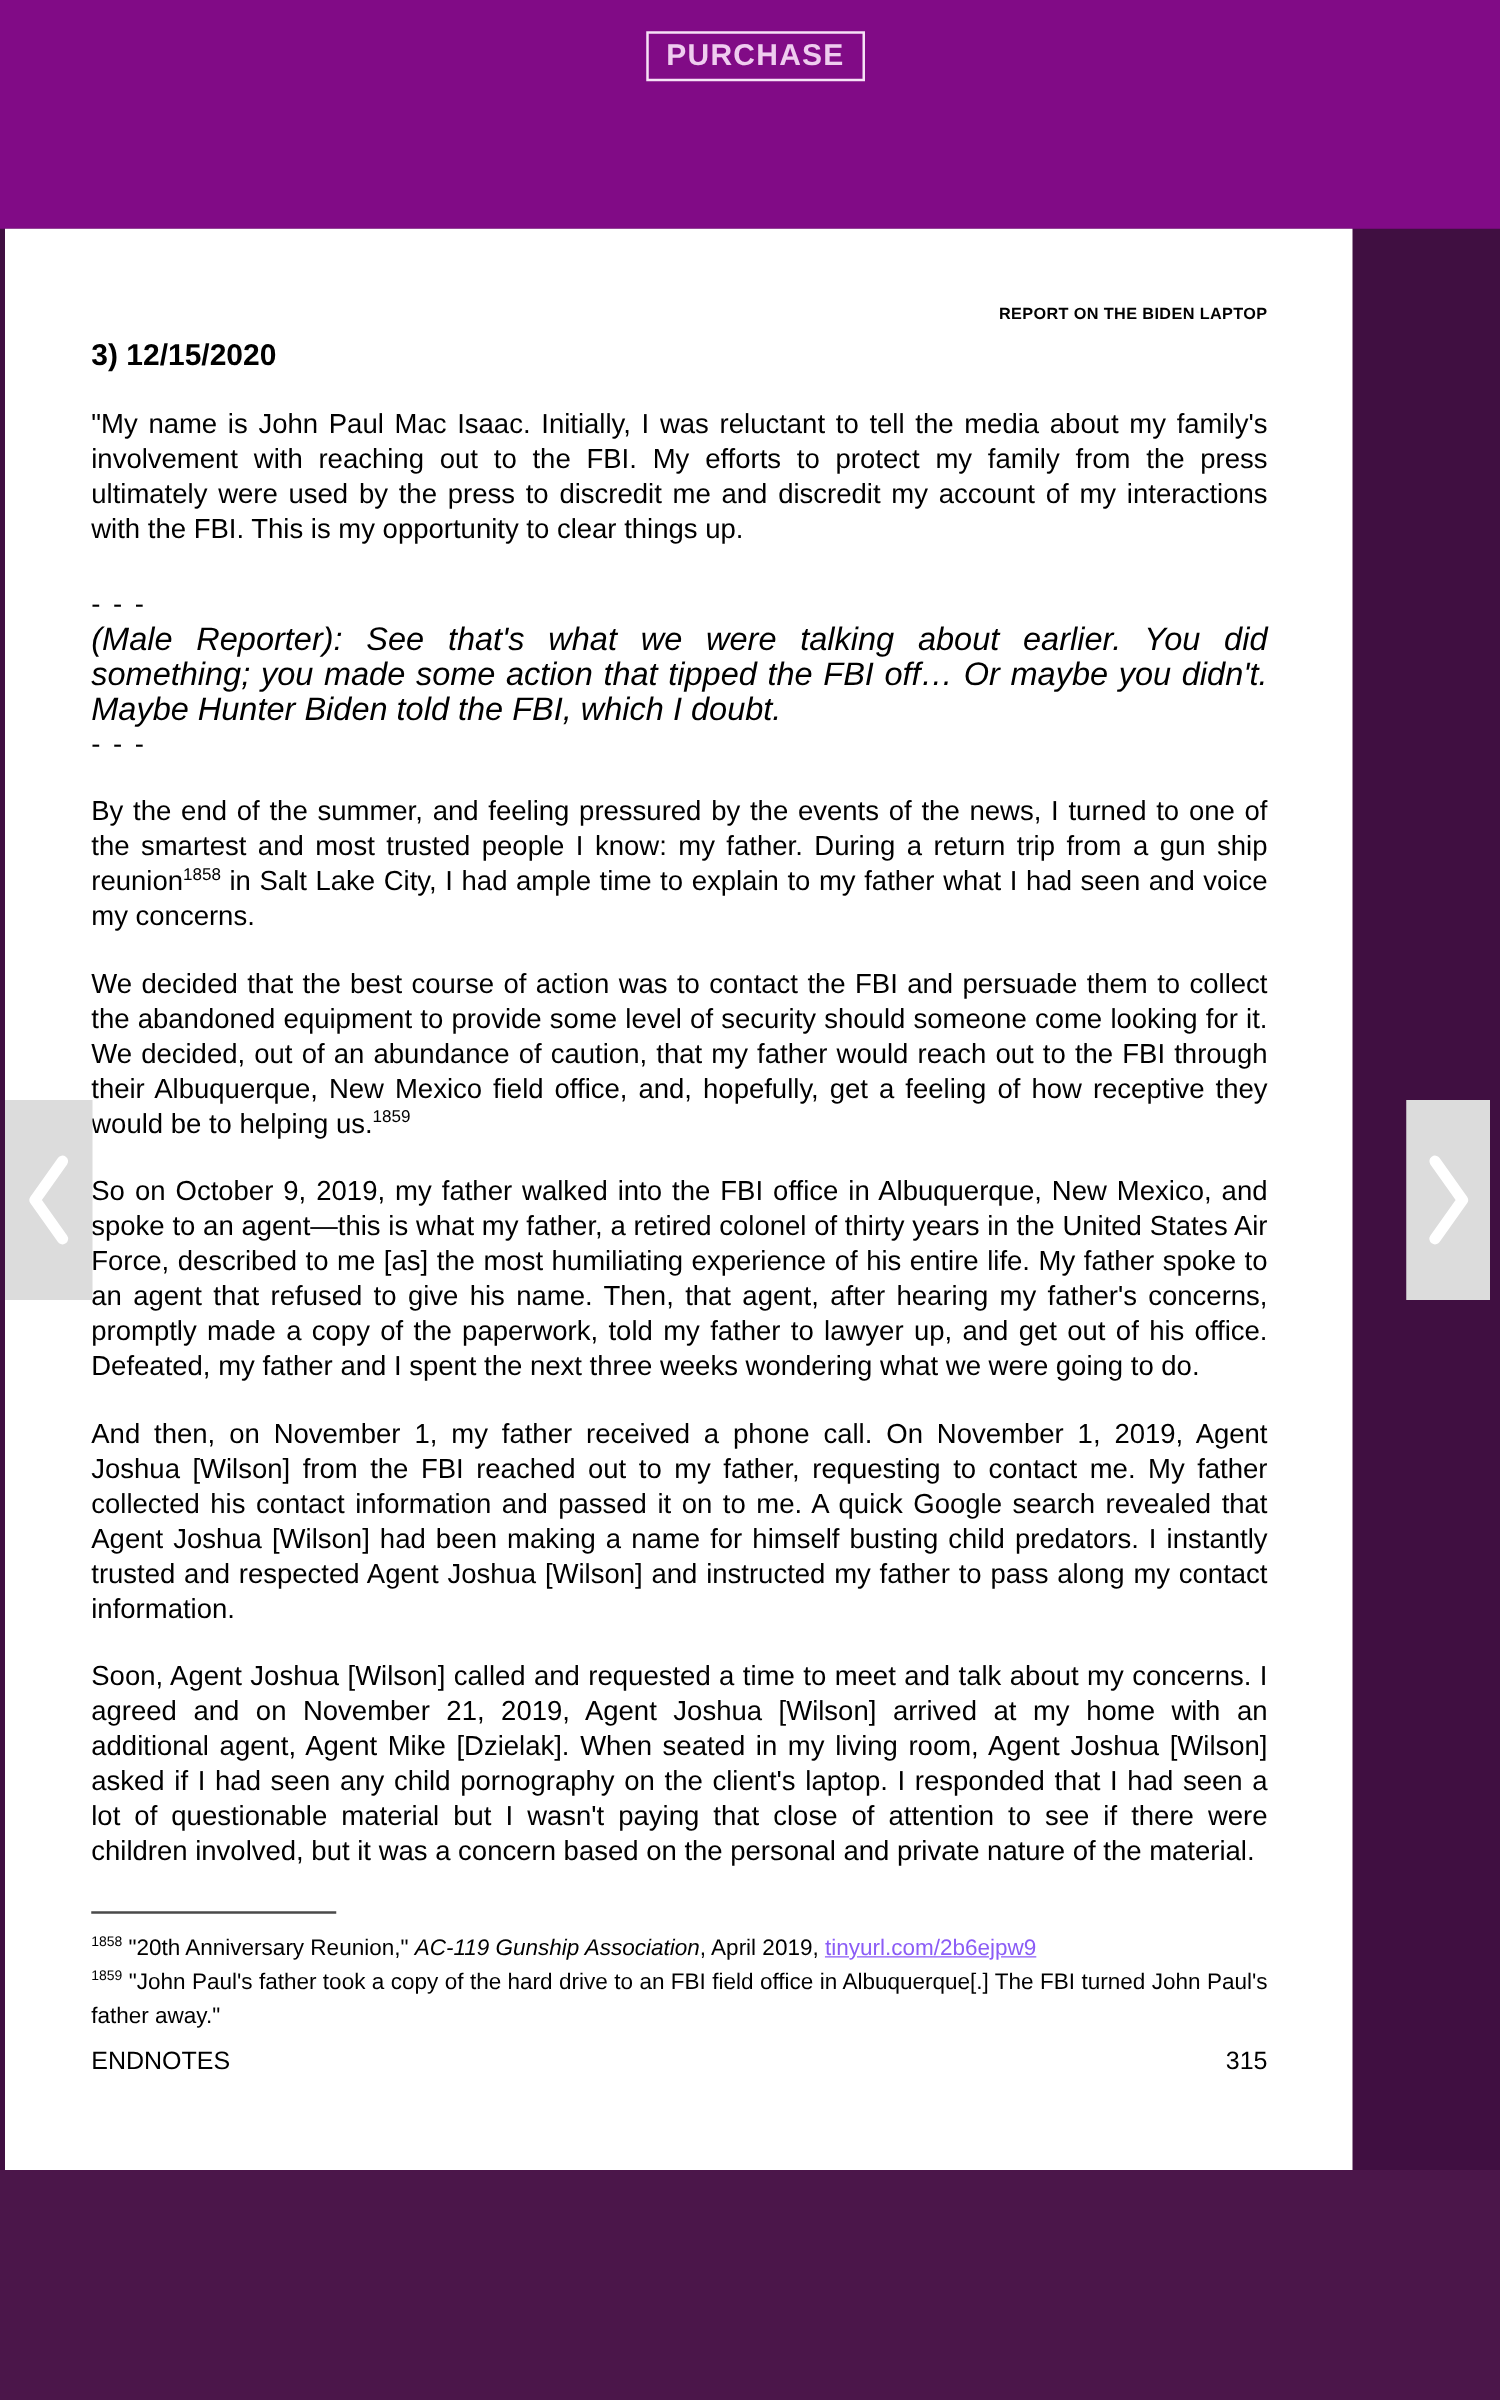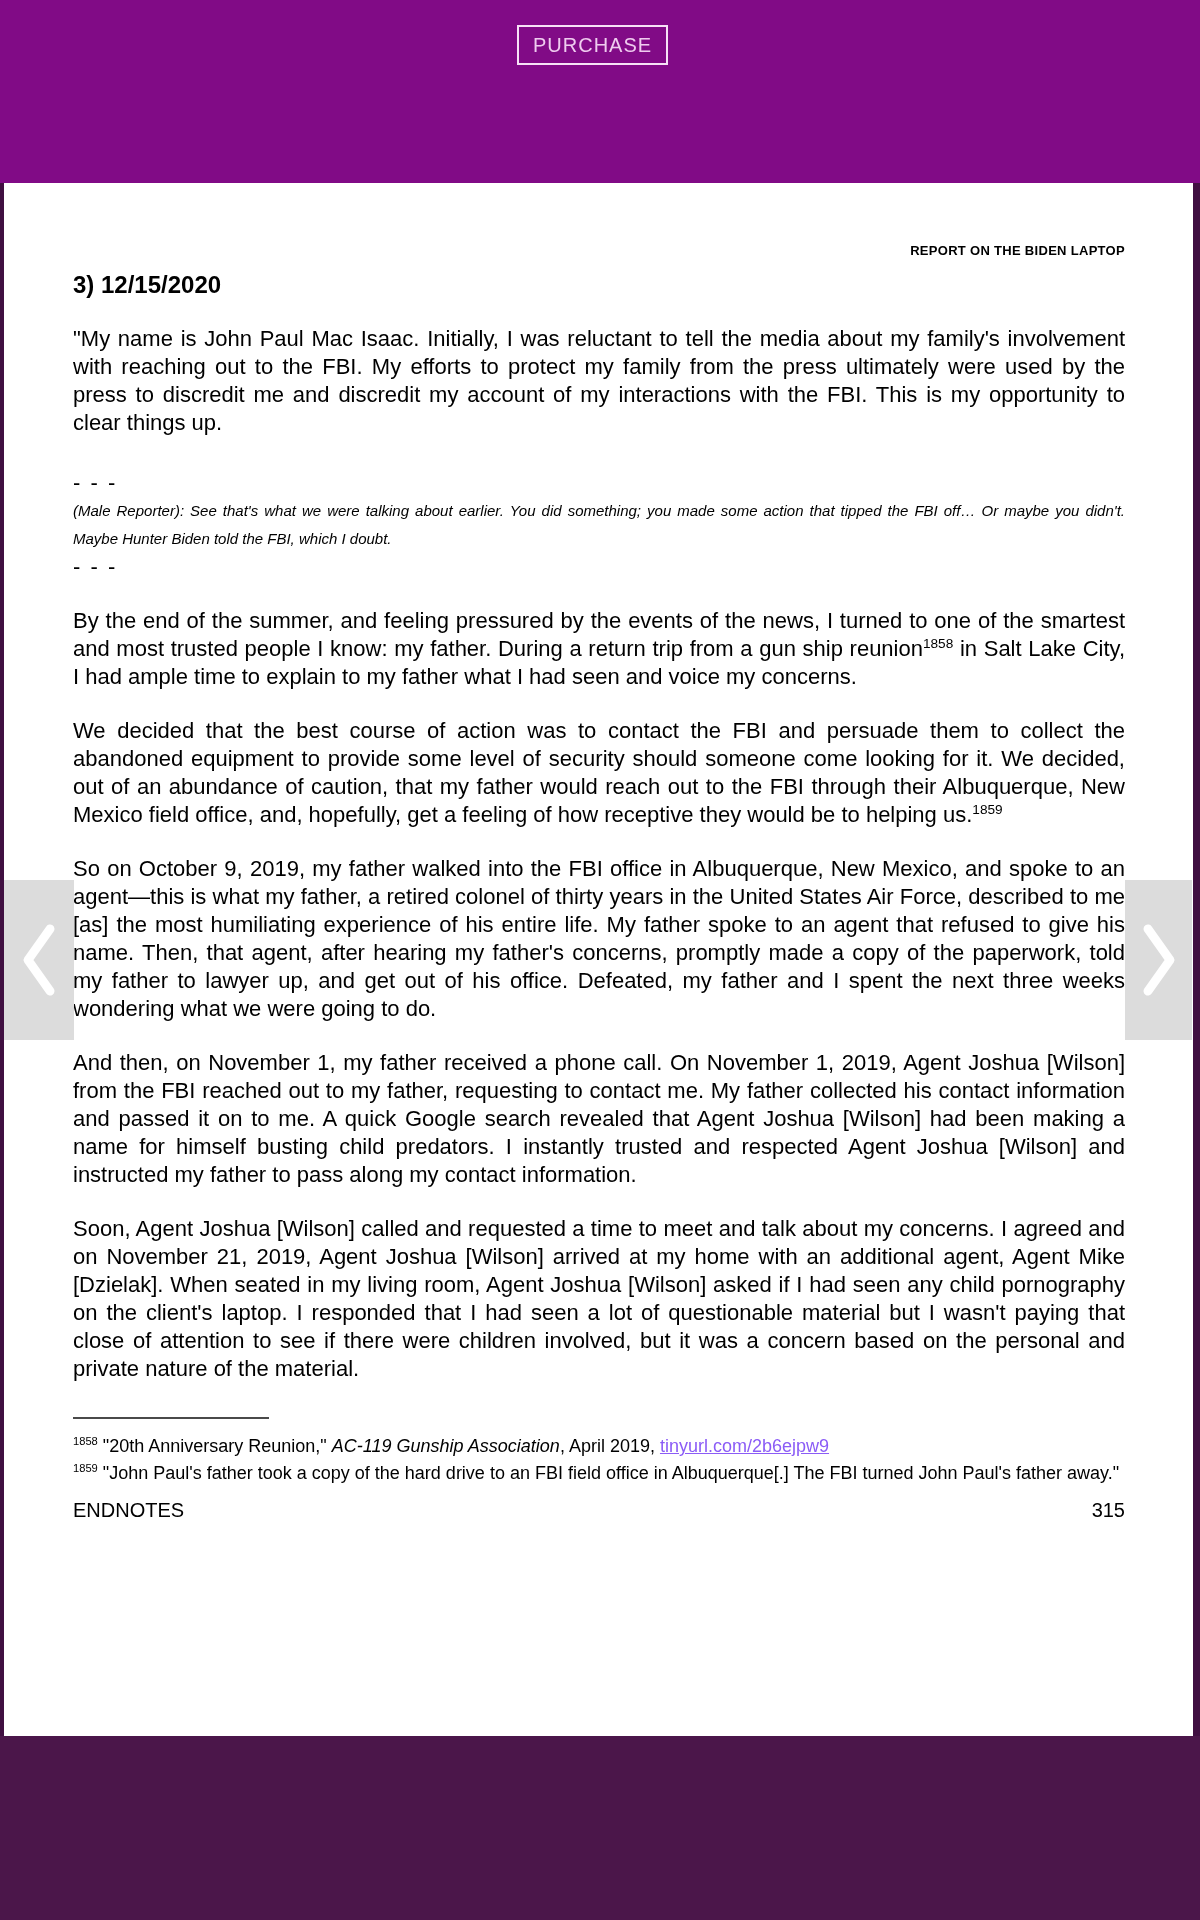--- a/index.html
+++ b/index.html
@@ -23,9 +23,10 @@
     border: 2px solid #f6e2f6;
     color: #efccef;
     font-family: "Liberation Sans", "DejaVu Sans", sans-serif;
-    font-size: 20px; line-height: 34px;
+    font-size: 24px; line-height: 34px;
     padding: 0 14px; letter-spacing: 1px;
     cursor: pointer;
+    font-weight: bold;
   }
   .doc-page {
     position: absolute; left: 4px; top: 183px;

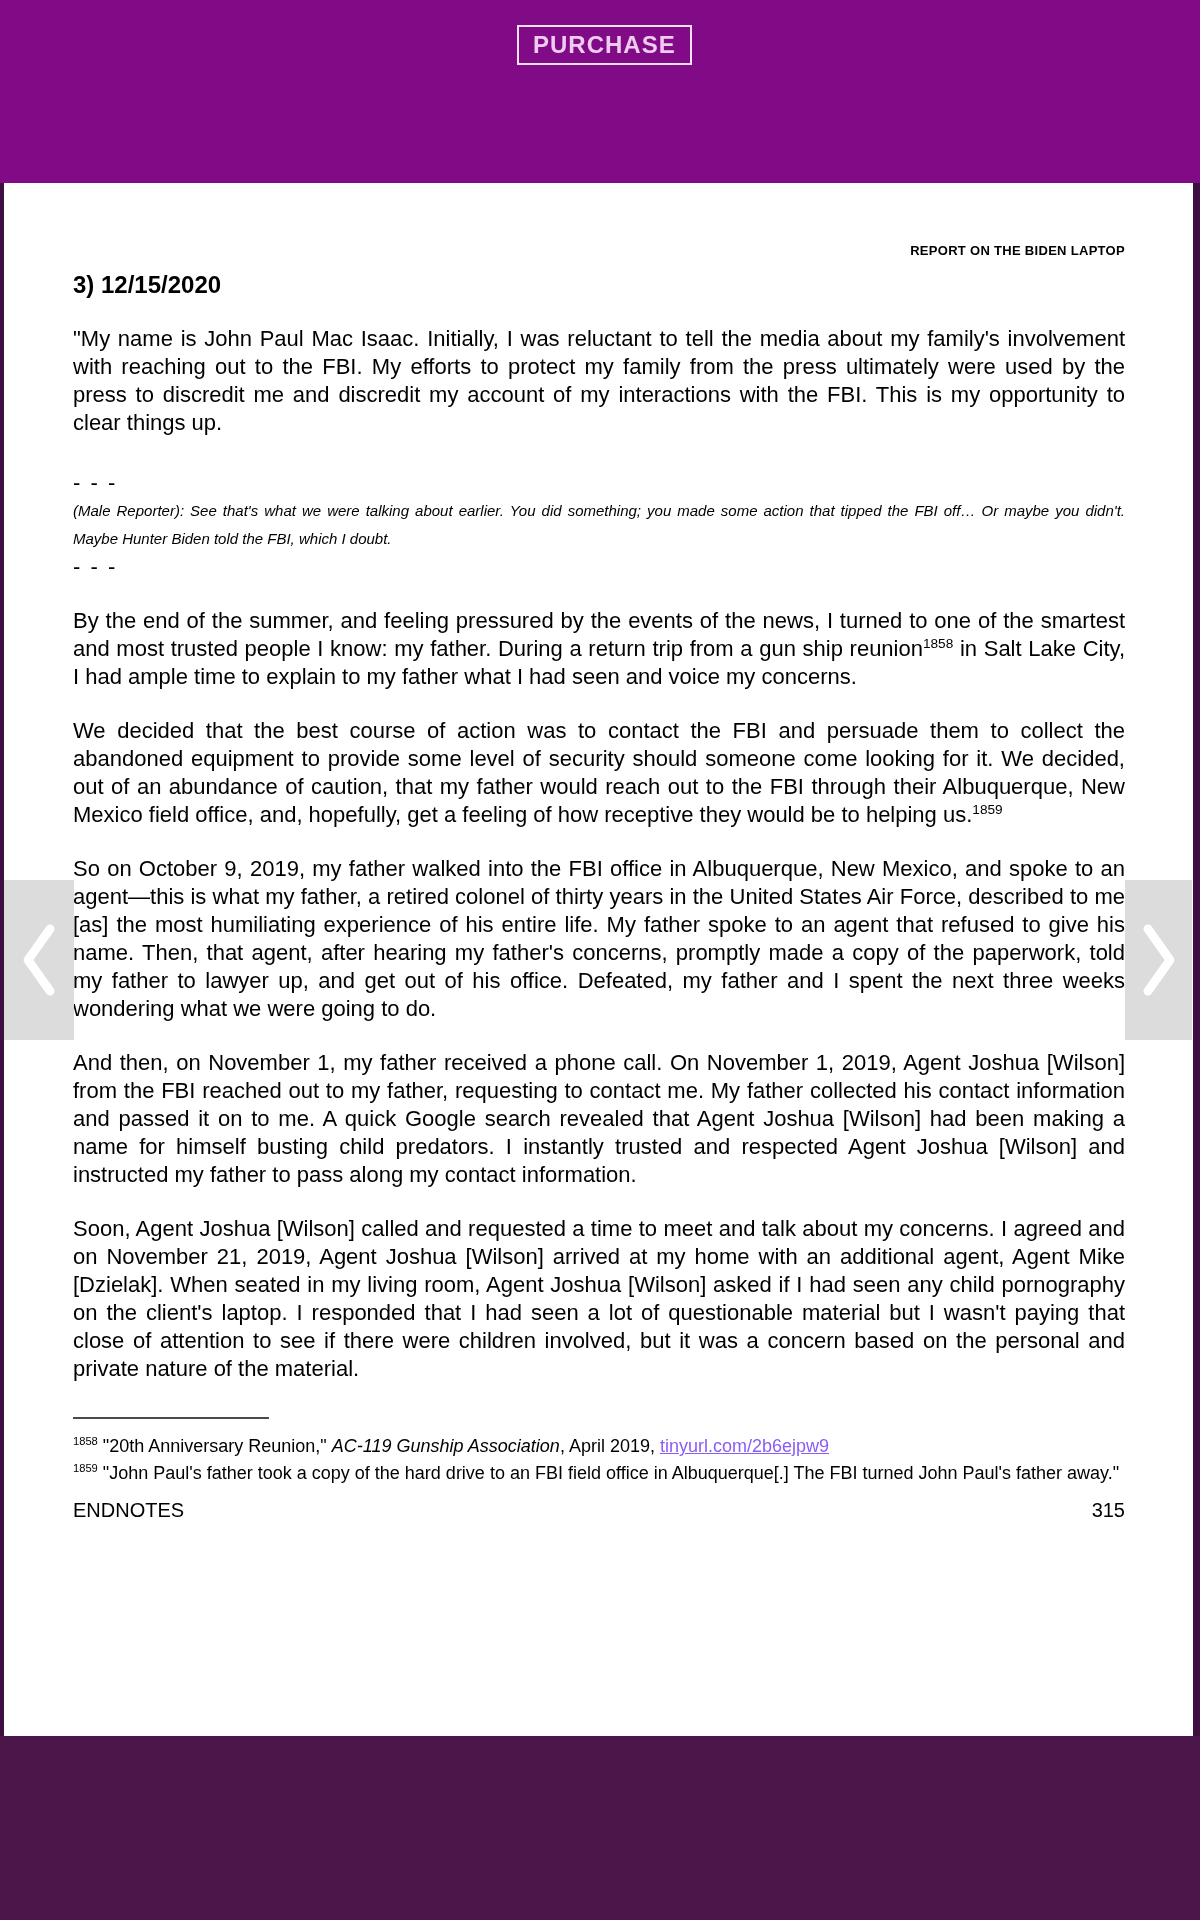--- a/index.html
+++ b/index.html
@@ -30,7 +30,7 @@
   }
   .doc-page {
     position: absolute; left: 4px; top: 183px;
-    width: 1189px; height: 1553px;
+    width: 1078px; height: 1553px;
     background: #ffffff;
     box-sizing: border-box;
     padding: 60px 68px 0 69px;

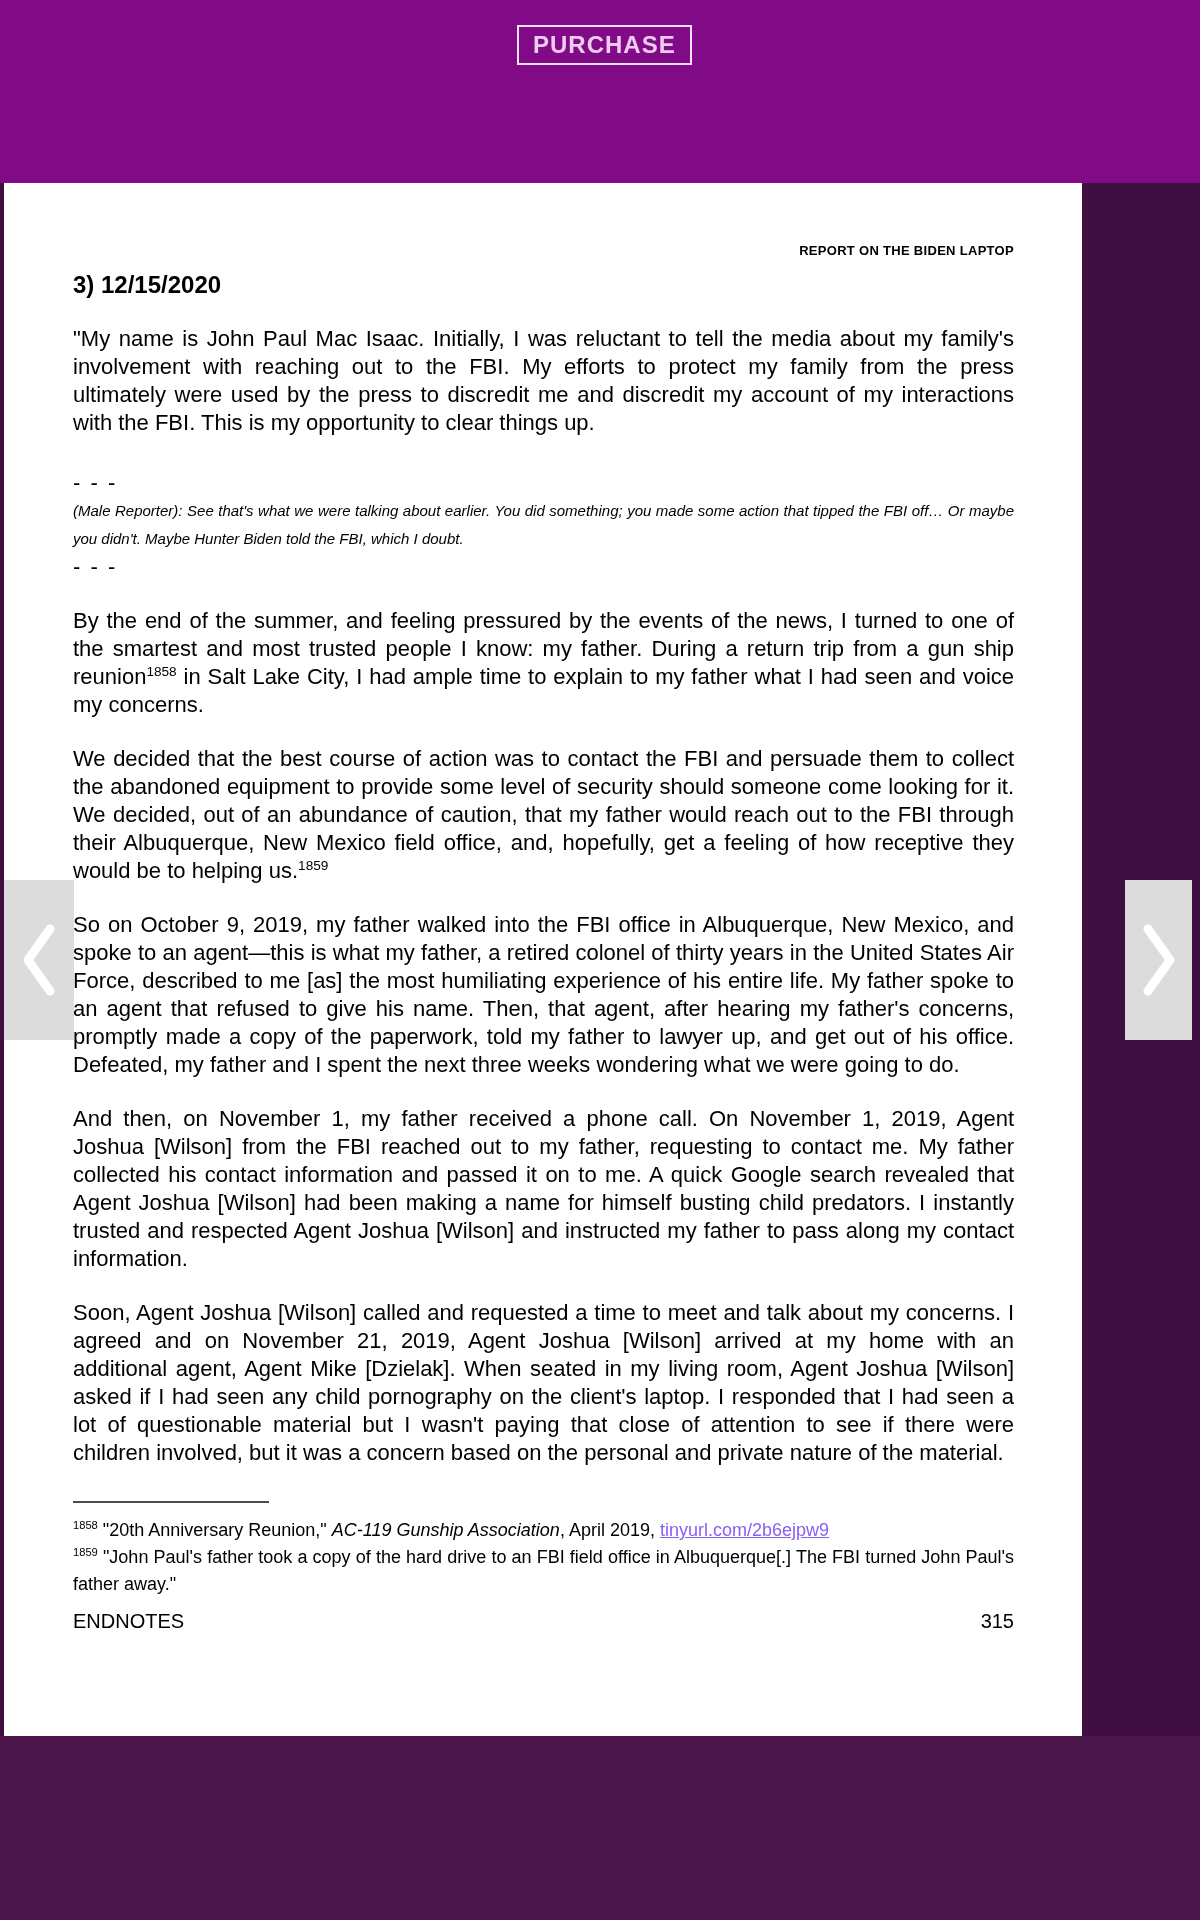--- a/index.html
+++ b/index.html
@@ -65,7 +65,7 @@
   .rep {
     margin: 0;
     font-style: italic;
-    font-size: 15px;
+    font-size: 26px;
     line-height: 28px;
     text-align: justify;
   }

